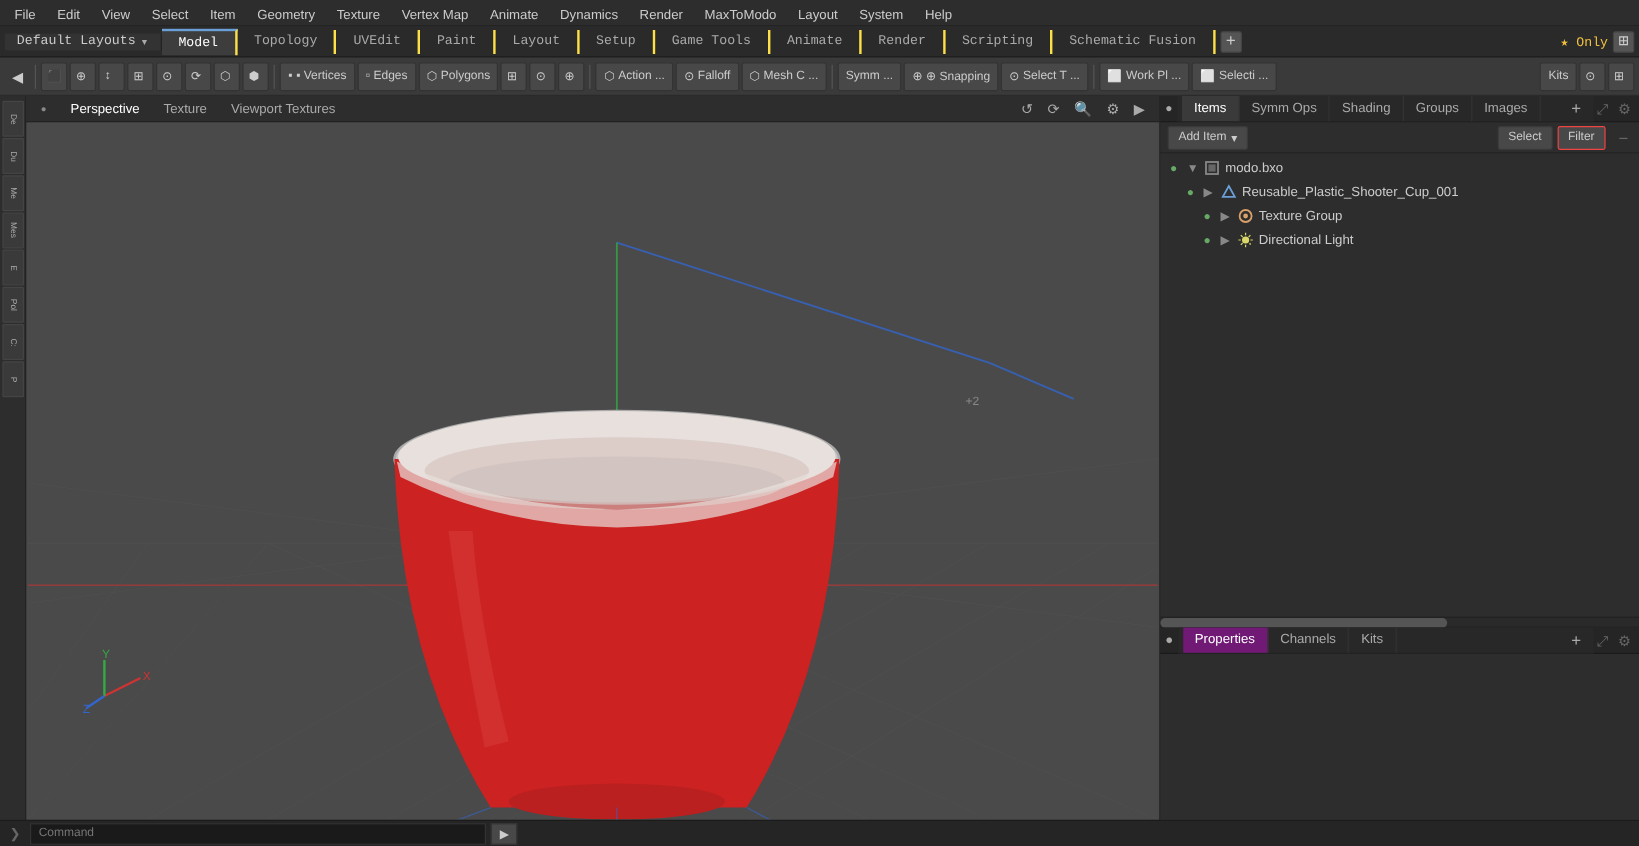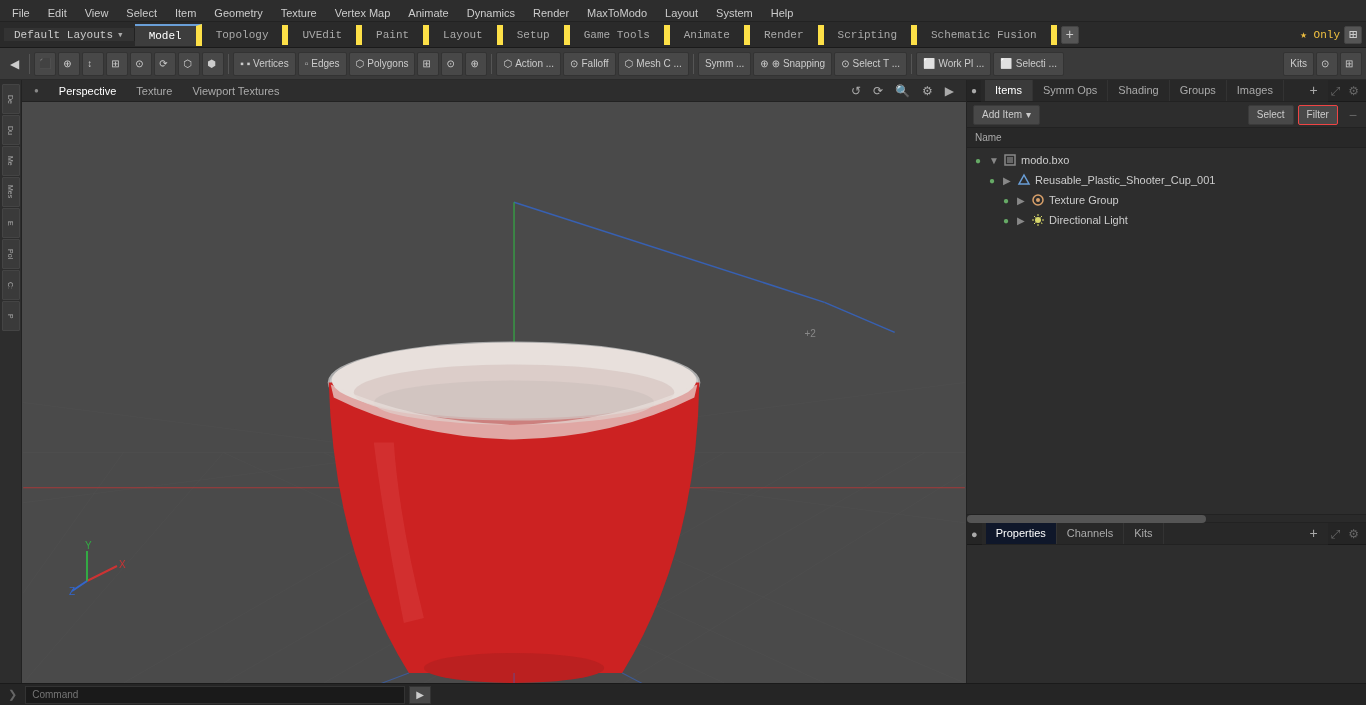--- a/index.html
+++ b/index.html
@@ -11,7 +11,7 @@
 
     
     #layout-tabs { display: flex; align-items: center; height: 26px; background: #2a2a2a; border-bottom: 1px solid #1a1a1a; font-family: Liberation Mono, monospace; }
-    .layout-tab { padding: 4px 14px; color: #aaa; cursor: pointer; font-size: 11px; border-right: 6px solid #fde047; height: 100%; display: flex; align-items: center; }
+    .layout-tab { padding: 4px 14px; color: #aaa; cursor: pointer; font-size: 11px; border-right: 2px solid #fde047; height: 100%; display: flex; align-items: center; }
     .layout-tab.active { background: #3d3d3d; color: #fff; border-top: 2px solid #6a9fd8; }
     #layout-left { display: flex; align-items: center; padding-left: 4px; gap: 0; }
     #layout-right { margin-left: auto; display: flex; align-items: center; gap: 4px; padding-right: 4px; }

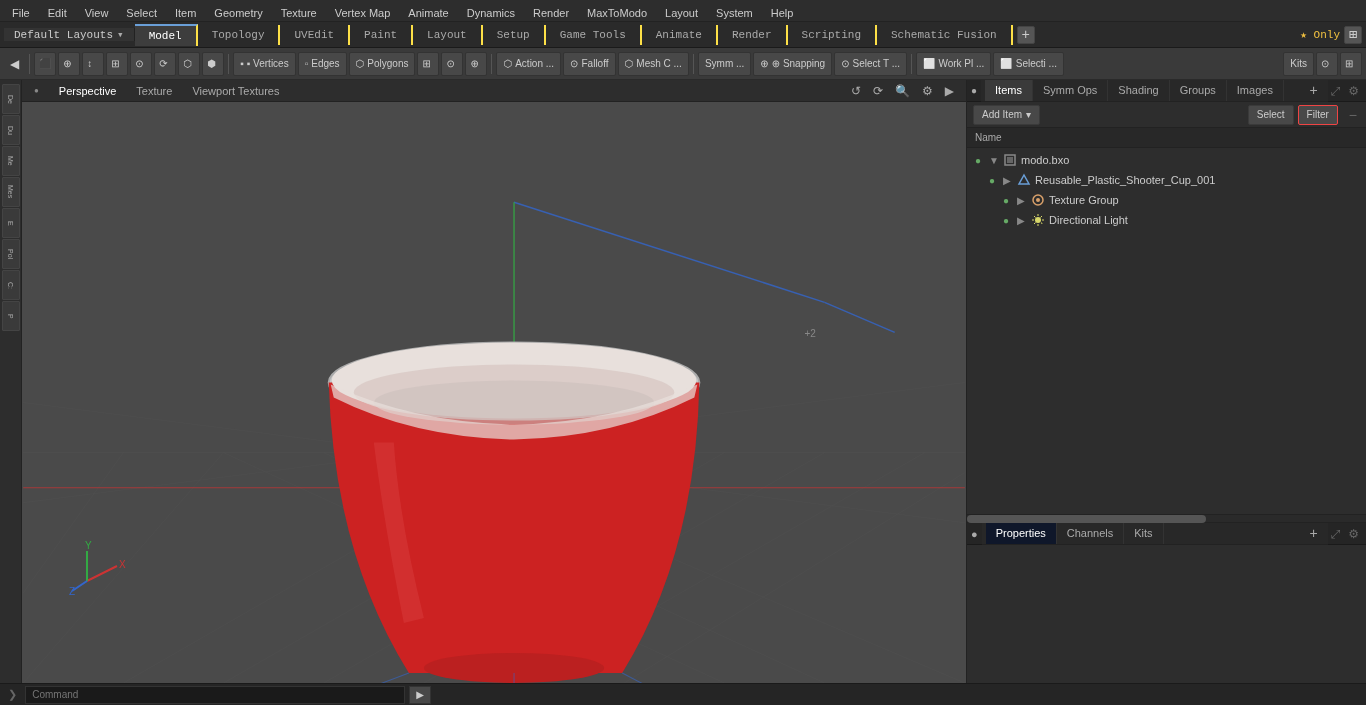--- a/index.html
+++ b/index.html
@@ -359,9 +359,6 @@
         <div class="panel-ctrl-btn" style="font-size:14px; margin-left:4px;">−</div>
       </div>
 
-      <div id="items-columns">
-        <span class="col-header">Name</span>
-      </div>
 
       <div id="items-tree">
 

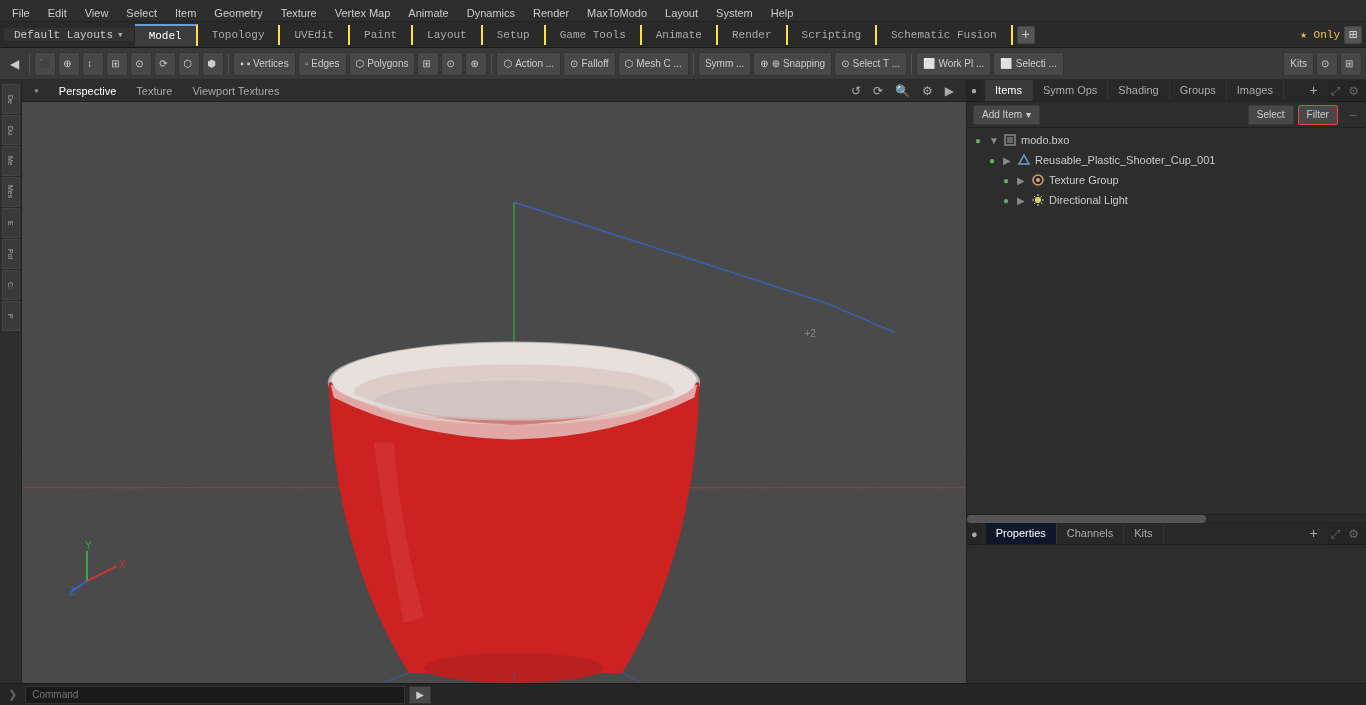--- a/index.html
+++ b/index.html
@@ -75,7 +75,7 @@
     #properties-panel { height: 160px; display: flex; flex-direction: column; }
     #properties-tabs { display: flex; align-items: center; height: 24px; background: #282828; border-bottom: 1px solid #222; padding: 0 4px; gap: 0; }
     .prop-tab { padding: 2px 10px; color: #aaa; font-size: 11px; cursor: pointer; border-right: 1px solid #333; height: 100%; display: flex; align-items: center; }
-    .prop-tab.active { background: #0f172a; color: #fff; }
+    .prop-tab.active { background: #701a75; color: #fff; }
     .prop-tab-add { margin-left: auto; color: #aaa; cursor: pointer; font-size: 14px; padding: 0 6px; }
     #properties-content { flex: 1; background: #2d2d2d; }
 

